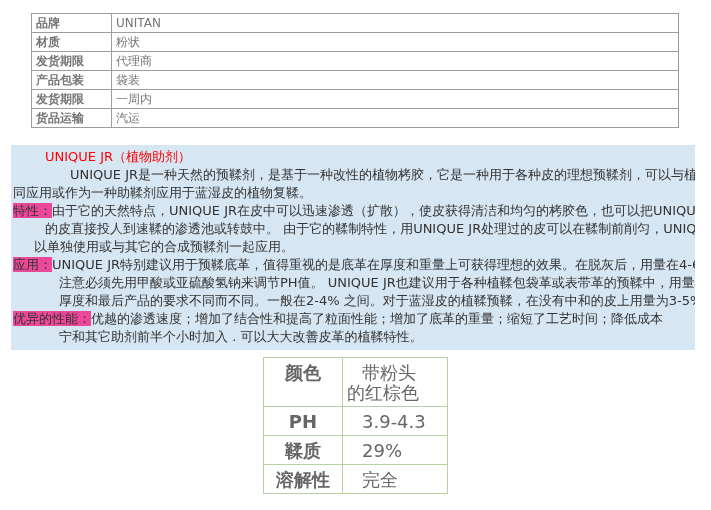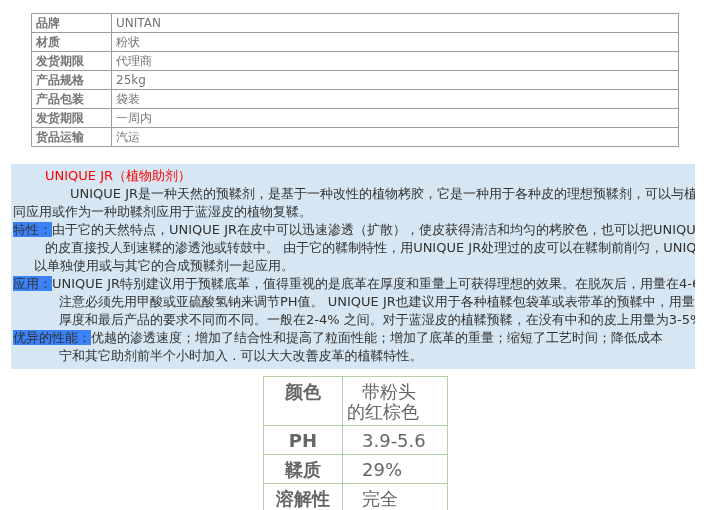--- a/index.html
+++ b/index.html
@@ -78,10 +78,6 @@
       <td>代理商</td>
     </tr>
     <tr>
-      <td class="lbl">产品规格</td>
-      <td>25kg</td>
-    </tr>
-    <tr>
       <td class="lbl">产品包装</td>
       <td>袋装</td>
     </tr>

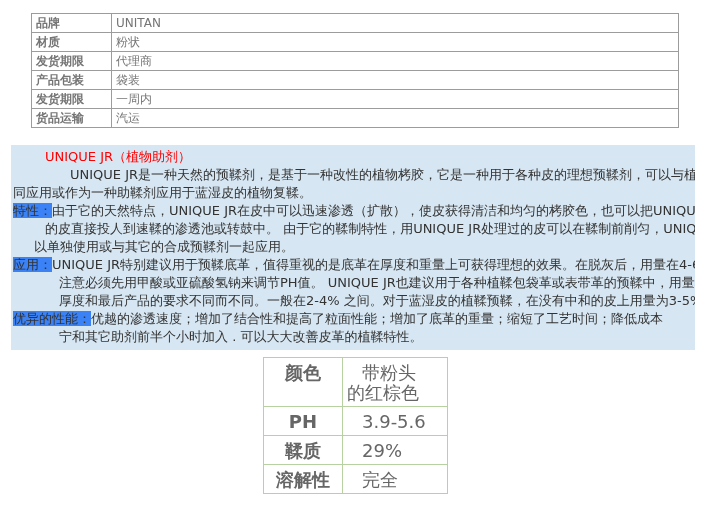--- a/index.html
+++ b/index.html
@@ -38,7 +38,7 @@
   }
   .desc .line{height:18px;line-height:18px;white-space:nowrap;overflow:hidden;}
   .desc .title{color:var(--title-red);padding-left:32px;}
-  .desc .label{background:#3b82f6;}
+  .desc .label{background:#ec4899;}
   .ind-a{padding-left:57px;}
   .ind-b{padding-left:32px;}
   .ind-c{padding-left:21px;}

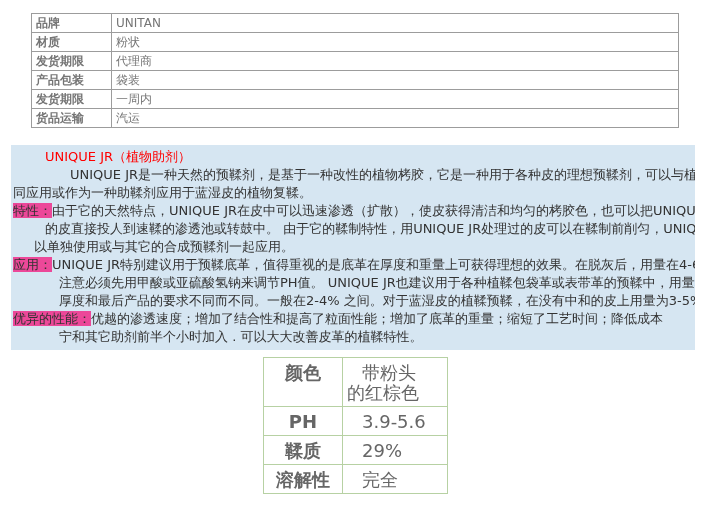--- a/index.html
+++ b/index.html
@@ -114,7 +114,7 @@
     </tr>
     <tr>
       <td class="plbl">PH</td>
-      <td class="pval">3.9-5.6</td>
+      <td class="pval">3.9-4.3</td>
     </tr>
     <tr>
       <td class="plbl">鞣质</td>

